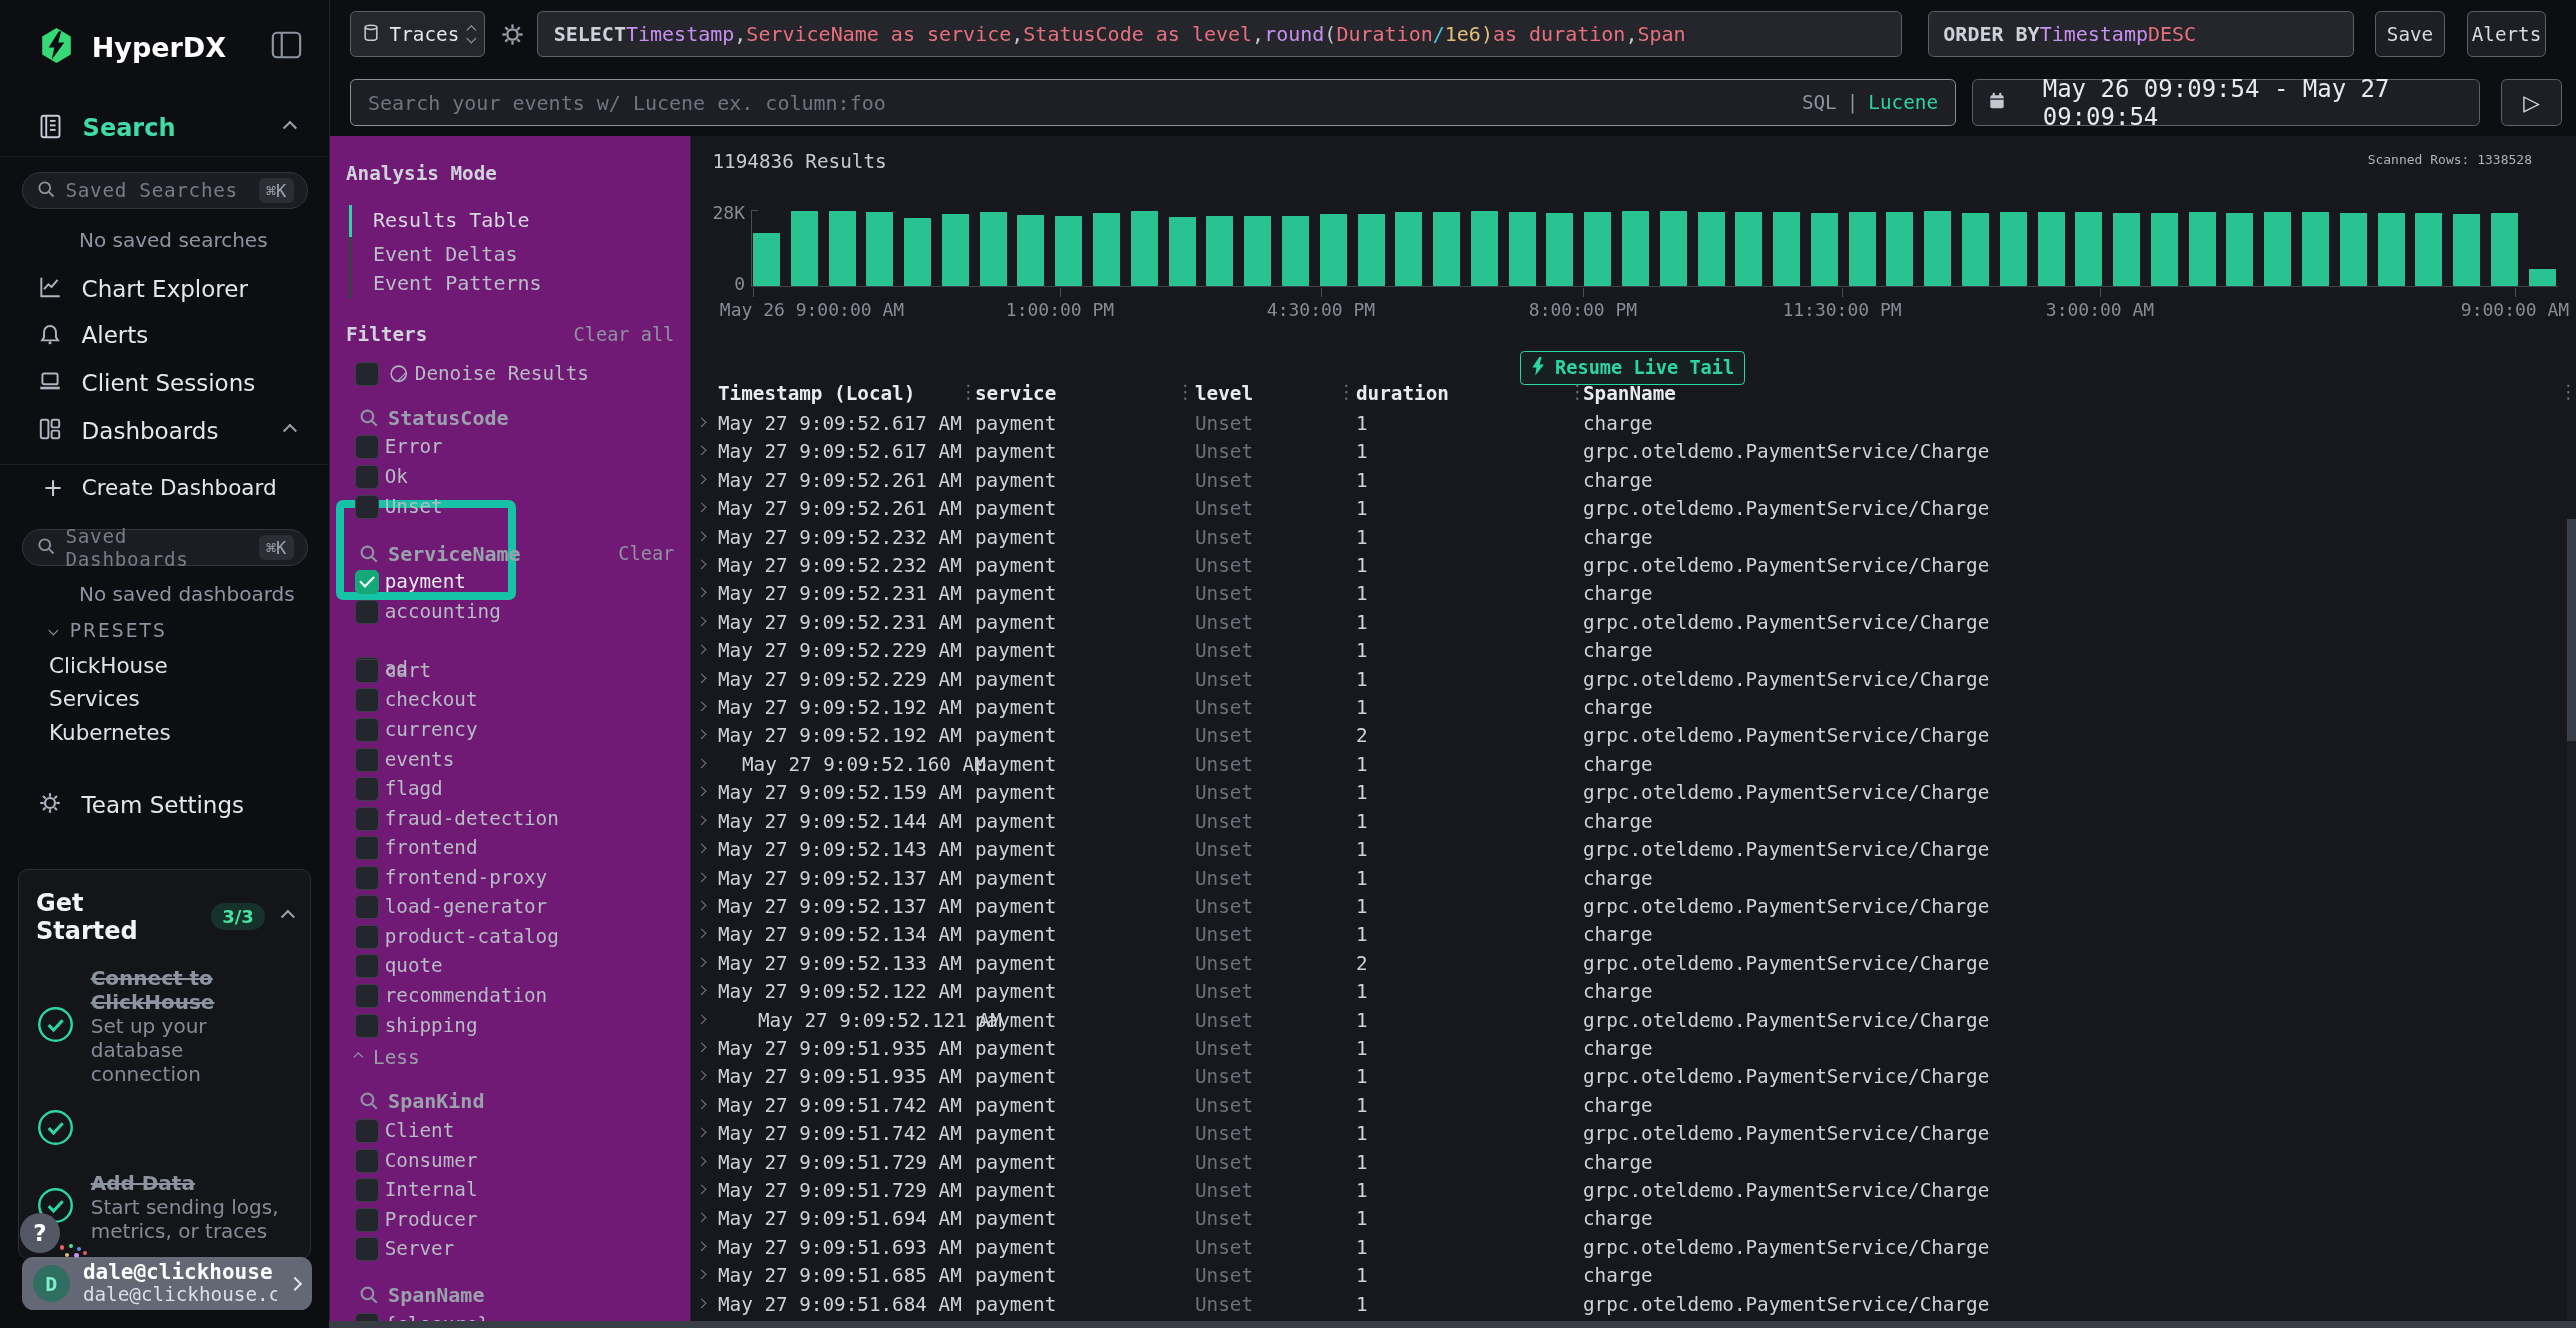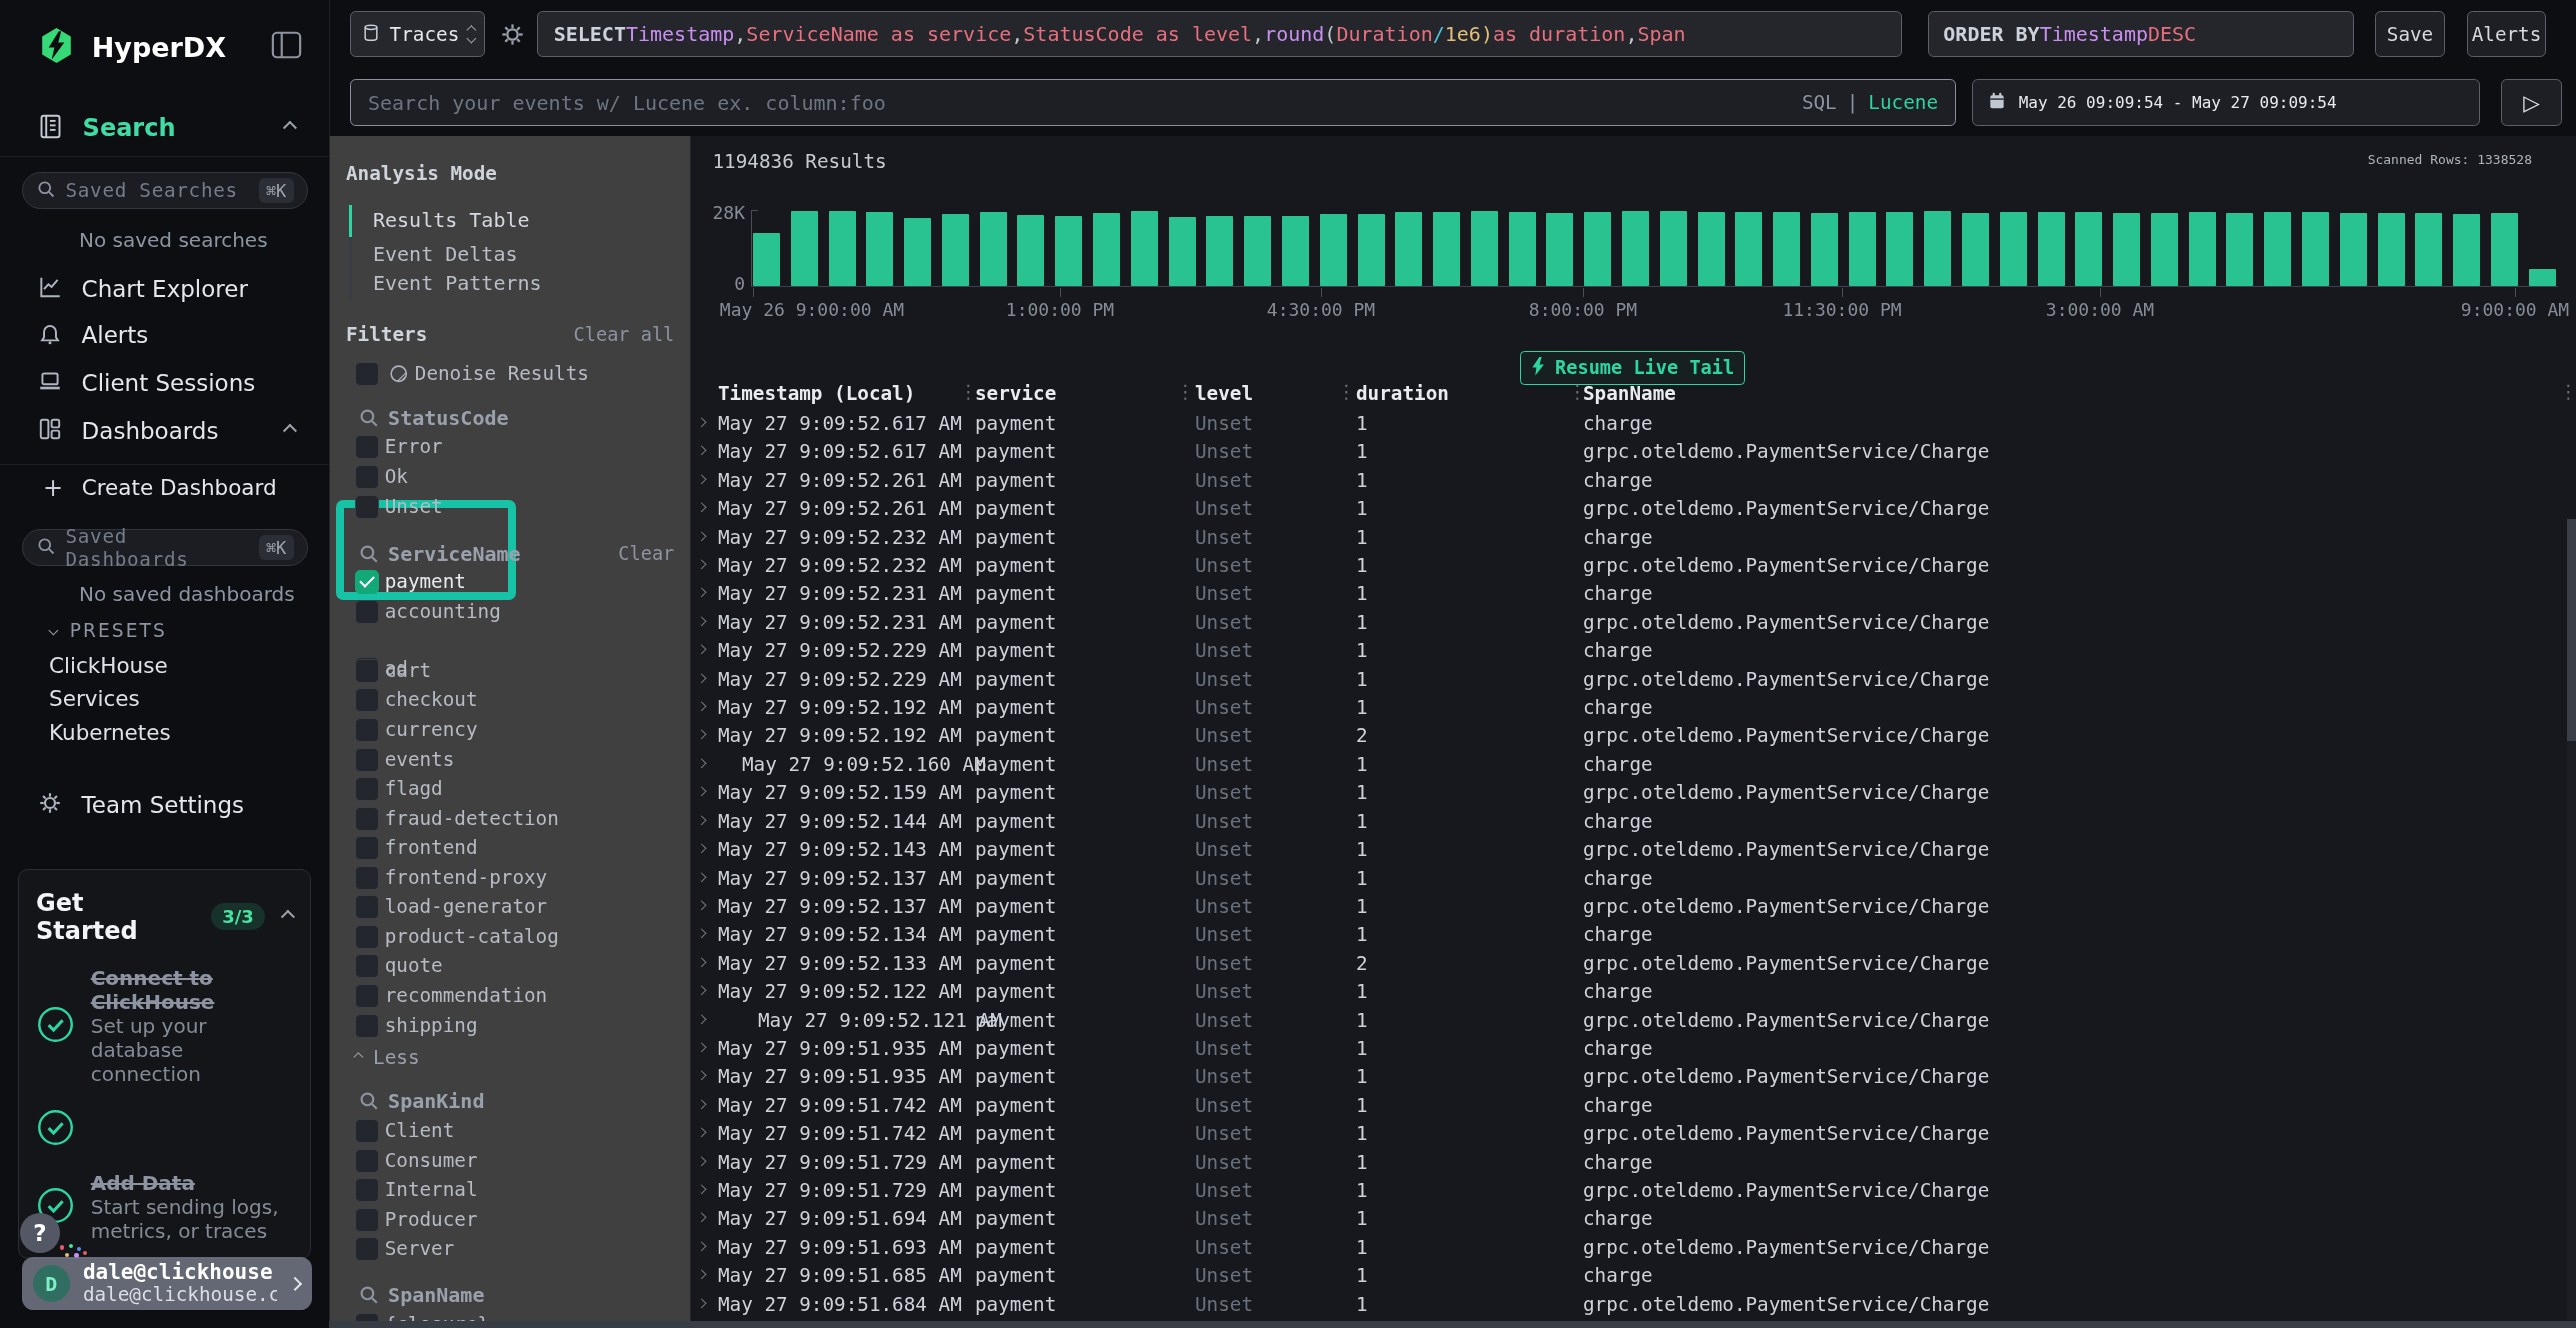--- a/index.html
+++ b/index.html
@@ -31,7 +31,7 @@
   #mode-toggle{font-size:19.3px;color:#8d93a0;display:flex;gap:10px;align-items:center;}
   #mode-toggle .luc{color:#2dd4a0;}
   #date-box{left:1643px;top:10px;width:508px;height:47px;padding:0 14.3px;gap:11.4px;}
-  #date-box .dt{font-size:16px;color:#e8eaef;}
+  #date-box .dt{font-size:24px;color:#e8eaef;margin-left:24px;}
   #play-btn{left:2172px;top:10px;width:61px;height:47px;justify-content:center;cursor:pointer;}
   #play-btn span{font-family:"DejaVu Sans",sans-serif;font-size:21.5px;color:#dfe2e8;}
   .dblchev{display:flex;flex-direction:column;gap:1.4px;align-items:center;}

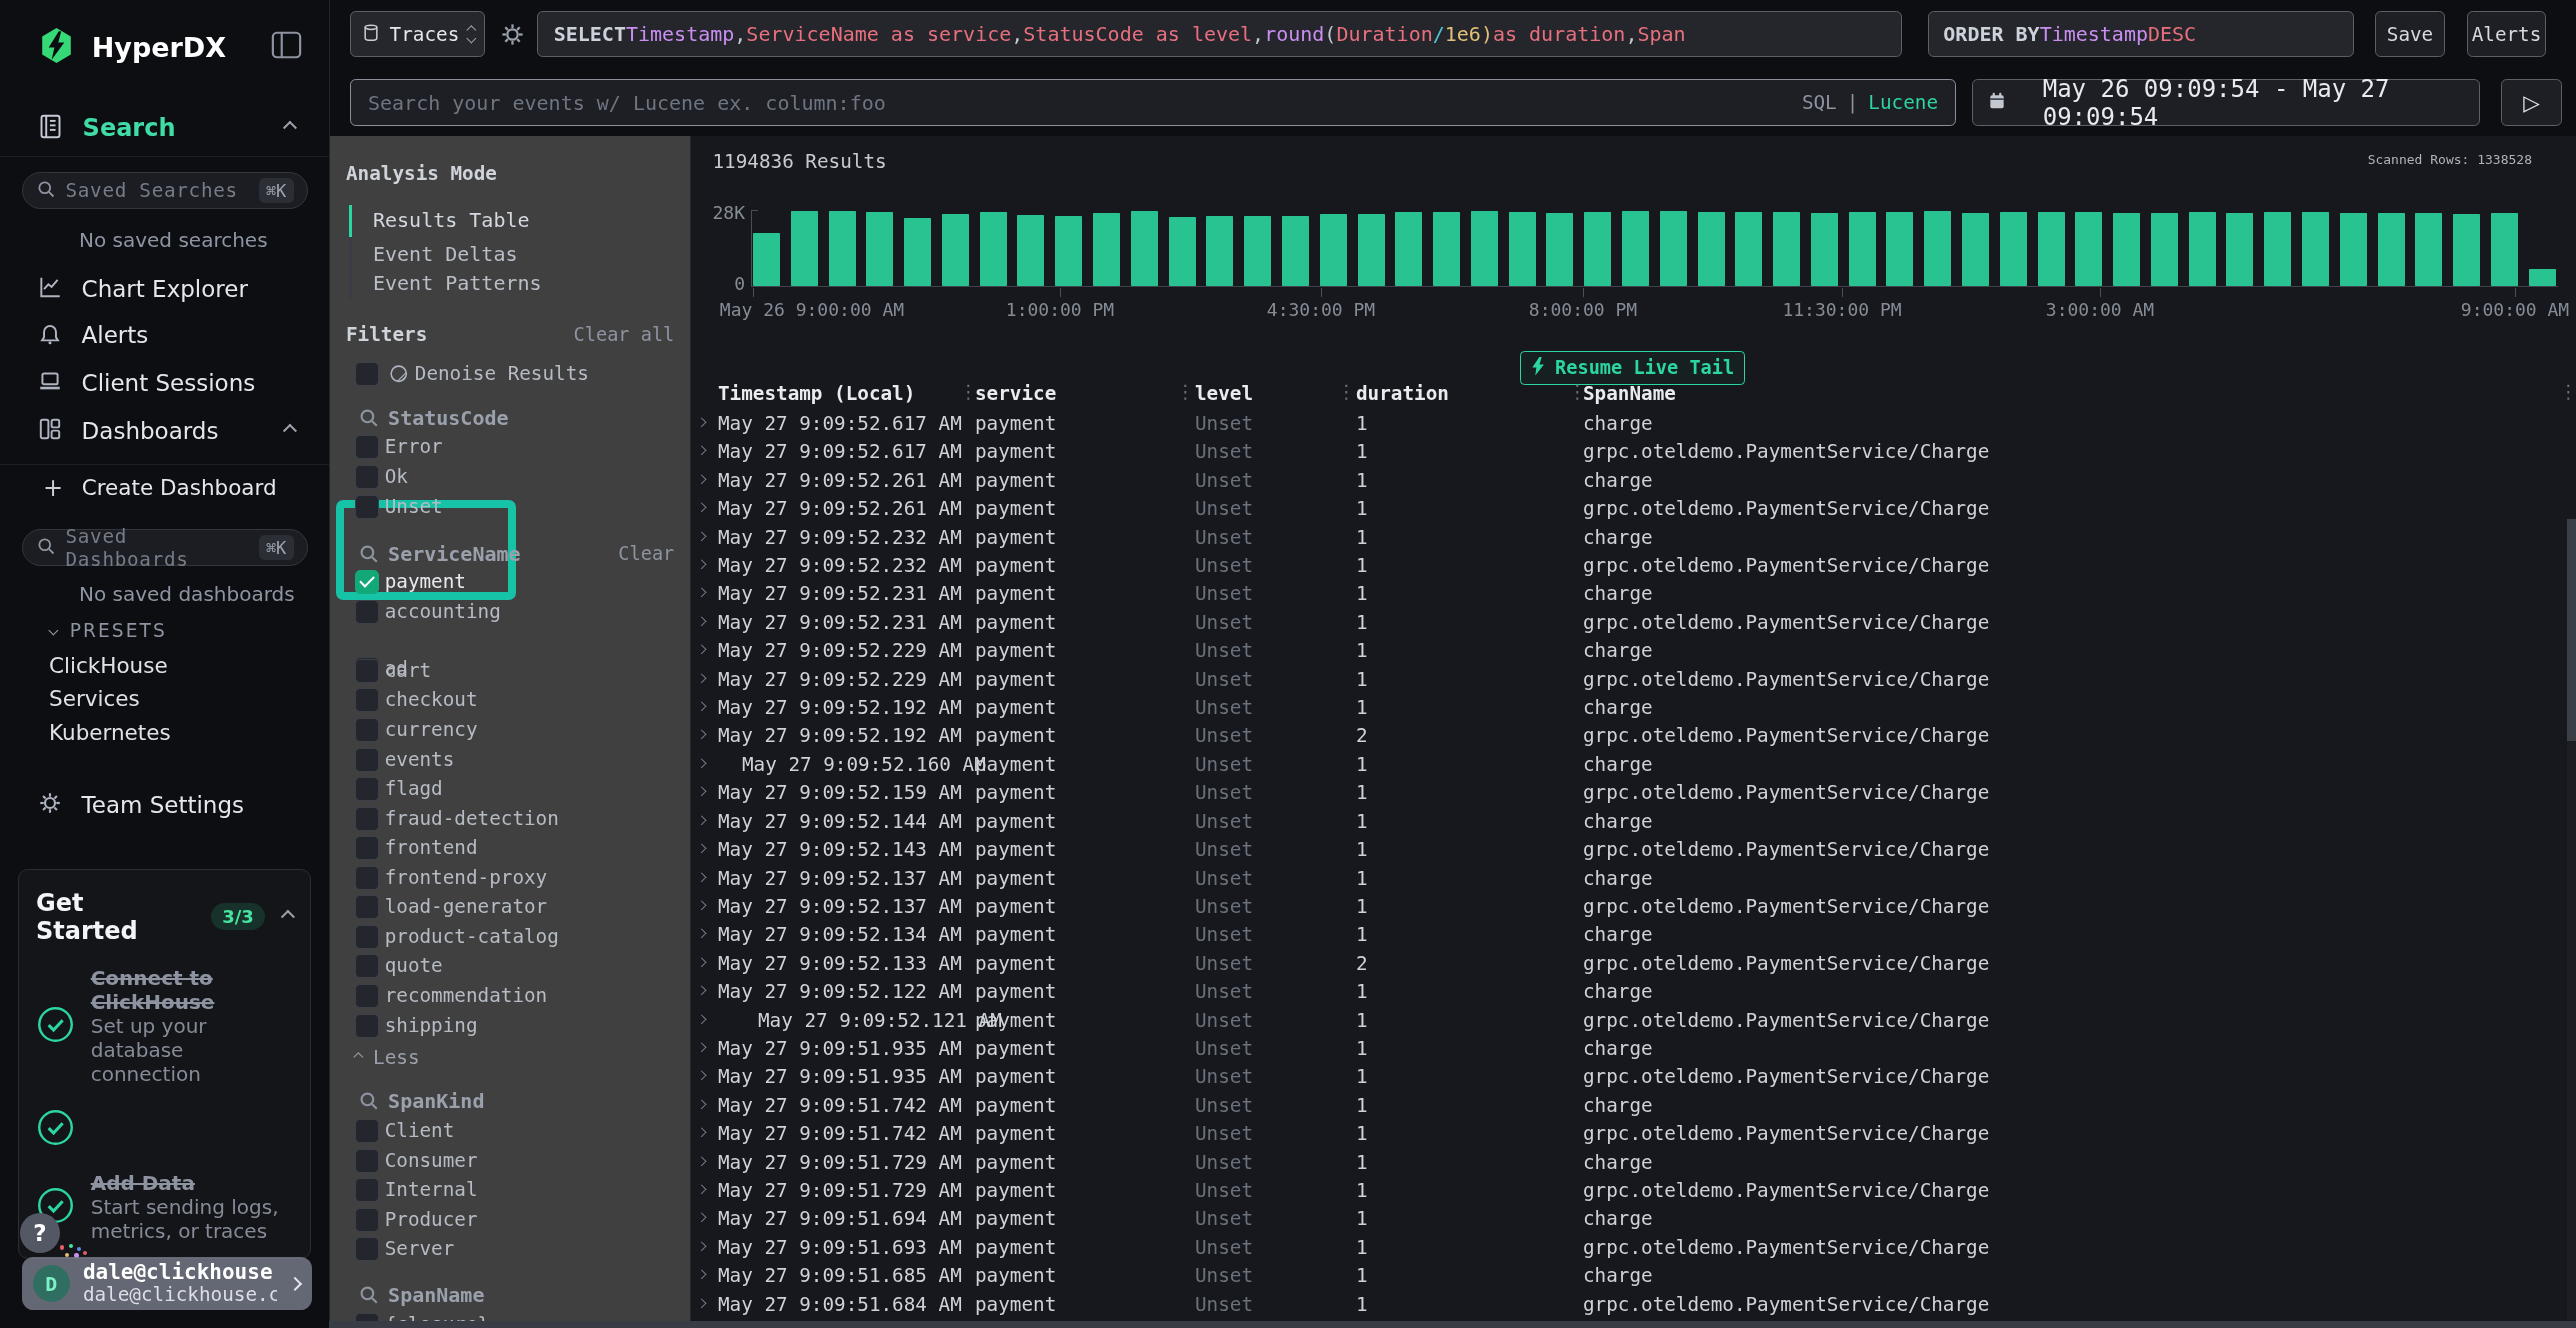--- a/index.html
+++ b/index.html
@@ -80,7 +80,7 @@
   #user-chip .us{font-size:19.3px;color:#dcdfe5;line-height:22px;white-space:nowrap;}
 
   
-  #filter-panel{left:329px;top:136px;width:361px;bottom:0;background:#404040;border-right:0.7px solid #24262c;overflow:hidden;}
+  #filter-panel{left:329px;top:136px;width:361px;bottom:0;background:#701a75;border-right:0.7px solid #24262c;overflow:hidden;}
   .ptitle{position:absolute;left:17px;font-size:19.3px;font-weight:bold;color:#cfd3da;}
   .plink{position:absolute;right:15.7px;font-size:18.6px;color:#8d93a0;cursor:pointer;}
   #mode-rail{position:absolute;left:20px;top:69px;width:2.9px;height:94px;background:#3a3d44;}

